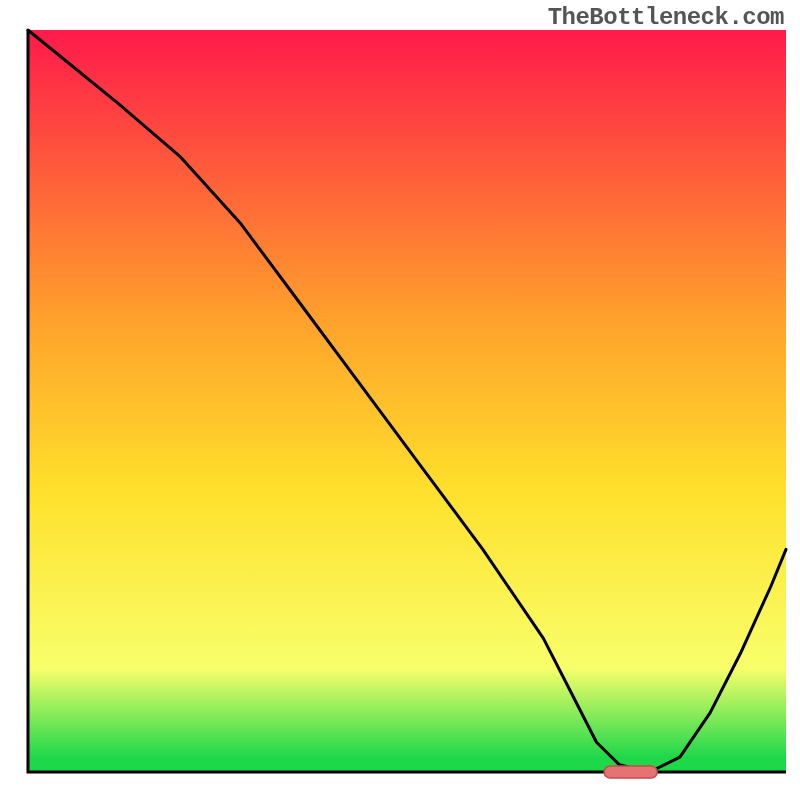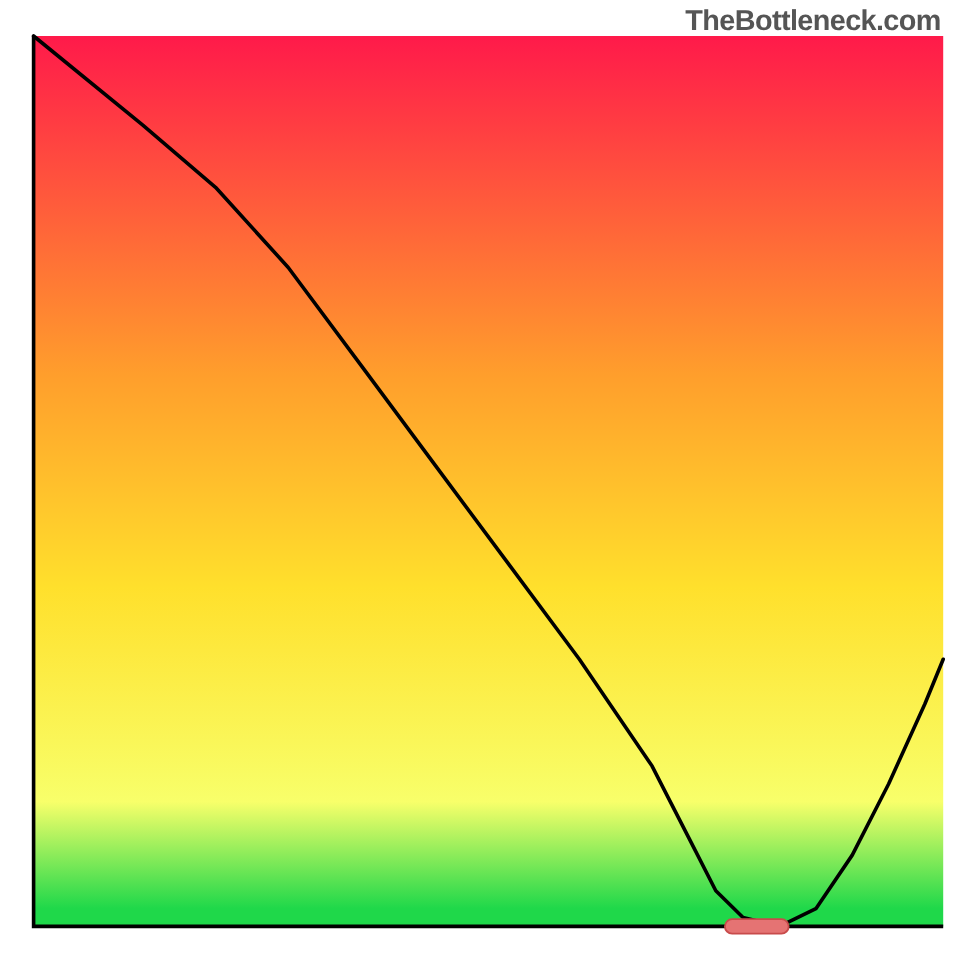--- a/index.html
+++ b/index.html
@@ -16,6 +16,7 @@
     width: 800px;
     height: 800px;
     box-sizing: border-box;
+    font-family: Liberation Mono, monospace;
   }
   .watermark {
     position: absolute;

